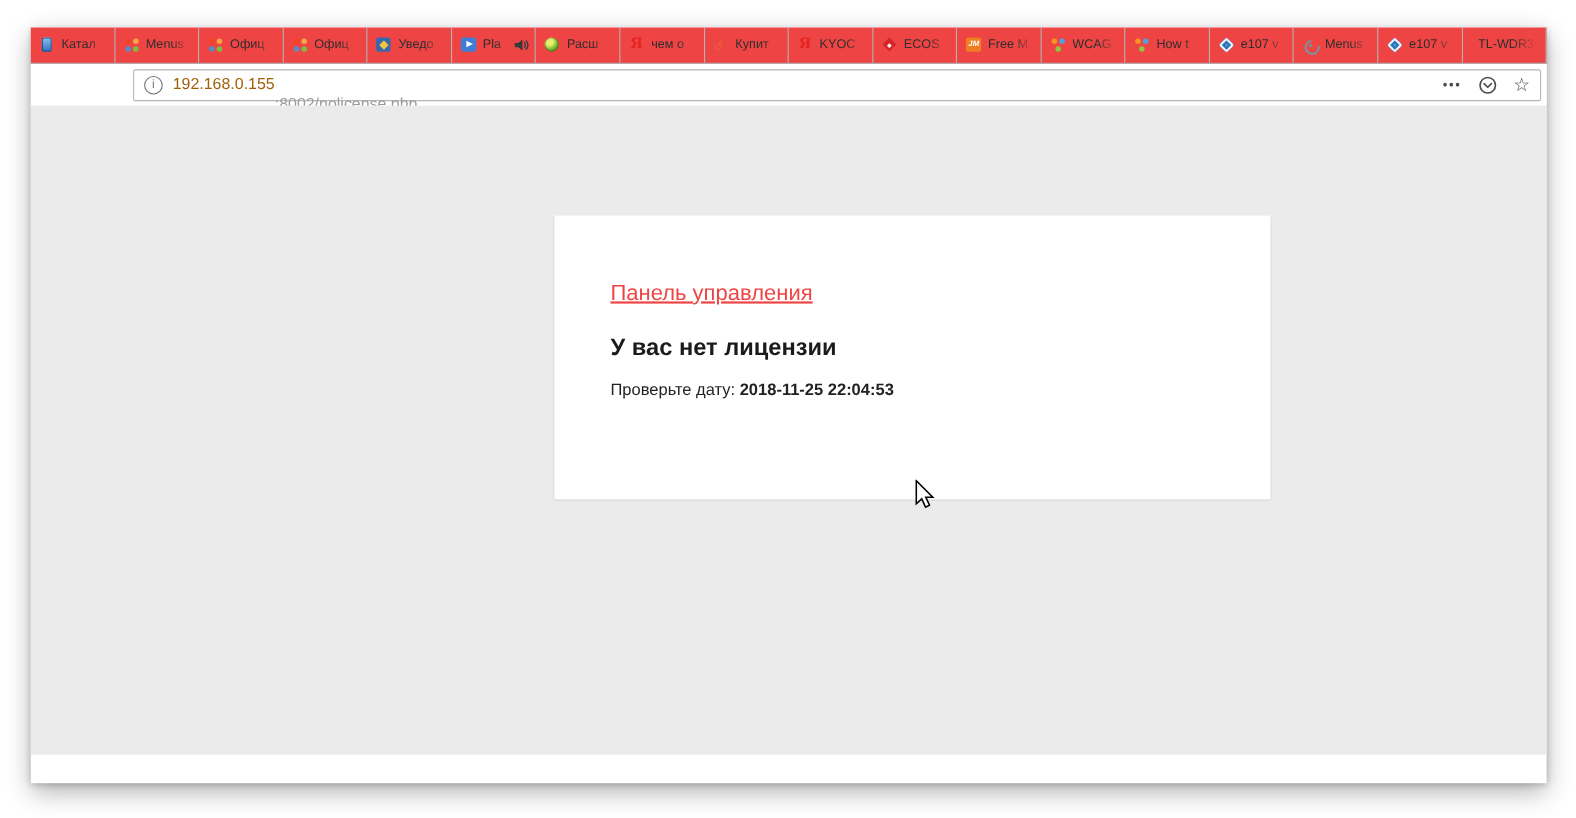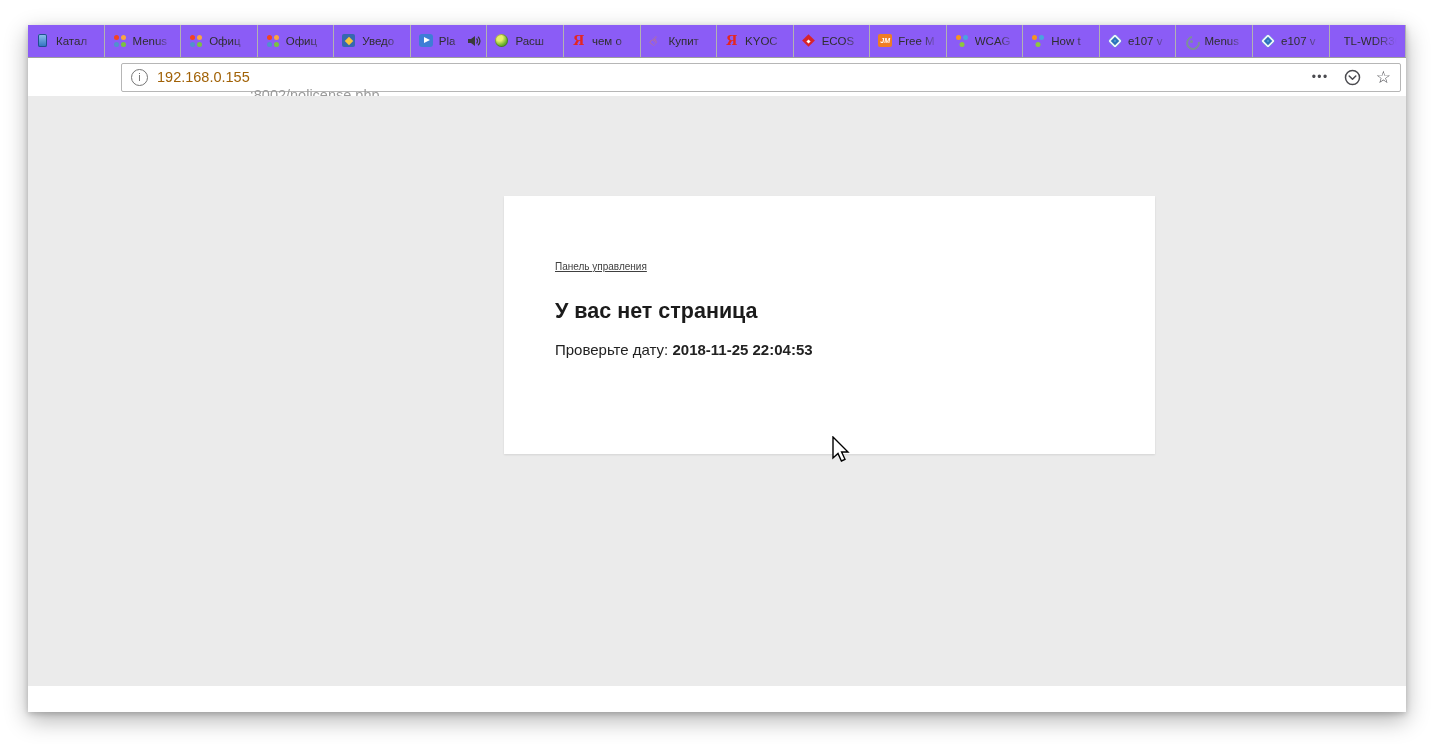--- a/index.html
+++ b/index.html
@@ -11,7 +11,7 @@
             background:#fff; box-shadow:0 8px 22px rgba(0,0,0,.30), 0 2px 6px rgba(0,0,0,.20); }
 
   
-  .tabbar { height:33px; background:#8b5cf6; border-bottom:1px solid #9d9d9d;
+  .tabbar { height:33px; background:#ef4444; border-bottom:1px solid #9d9d9d;
             display:flex; align-items:stretch; }
   .tab { flex:1 1 0; min-width:0; display:flex; align-items:center; gap:5px;
          padding:0 5px 0 7px; border-right:1px solid #b2b2b2; cursor:default; }

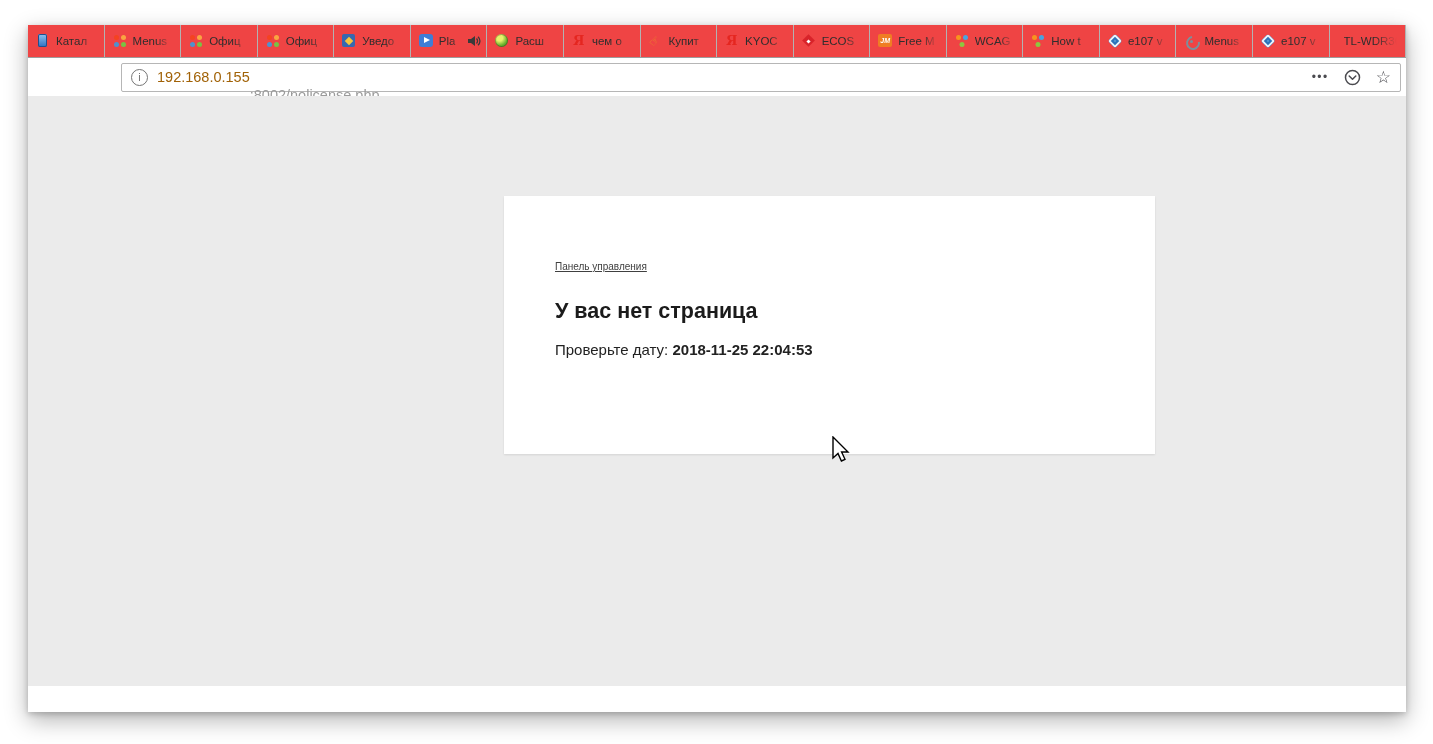--- a/index.html
+++ b/index.html
@@ -96,7 +96,7 @@
   .card { position:absolute; left:476px; top:100px; width:651px; height:258px;
           background:#fff; box-shadow:0 1px 2px rgba(0,0,0,.10); }
   .card-inner { padding:60px 50px 0 51px; }
-  .panel-link { font-size:10px; color:#404040; text-decoration:underline; cursor:pointer; }
+  .panel-link { font-size:20px; color:#ef4444; text-decoration:underline; cursor:pointer; }
   .page-title { margin-top:25px; font-size:21.5px; font-weight:700; color:#1b1b1b; }
   .date-line { margin-top:17px; font-size:15px; color:#222; }
   .date-line b { font-weight:700; }

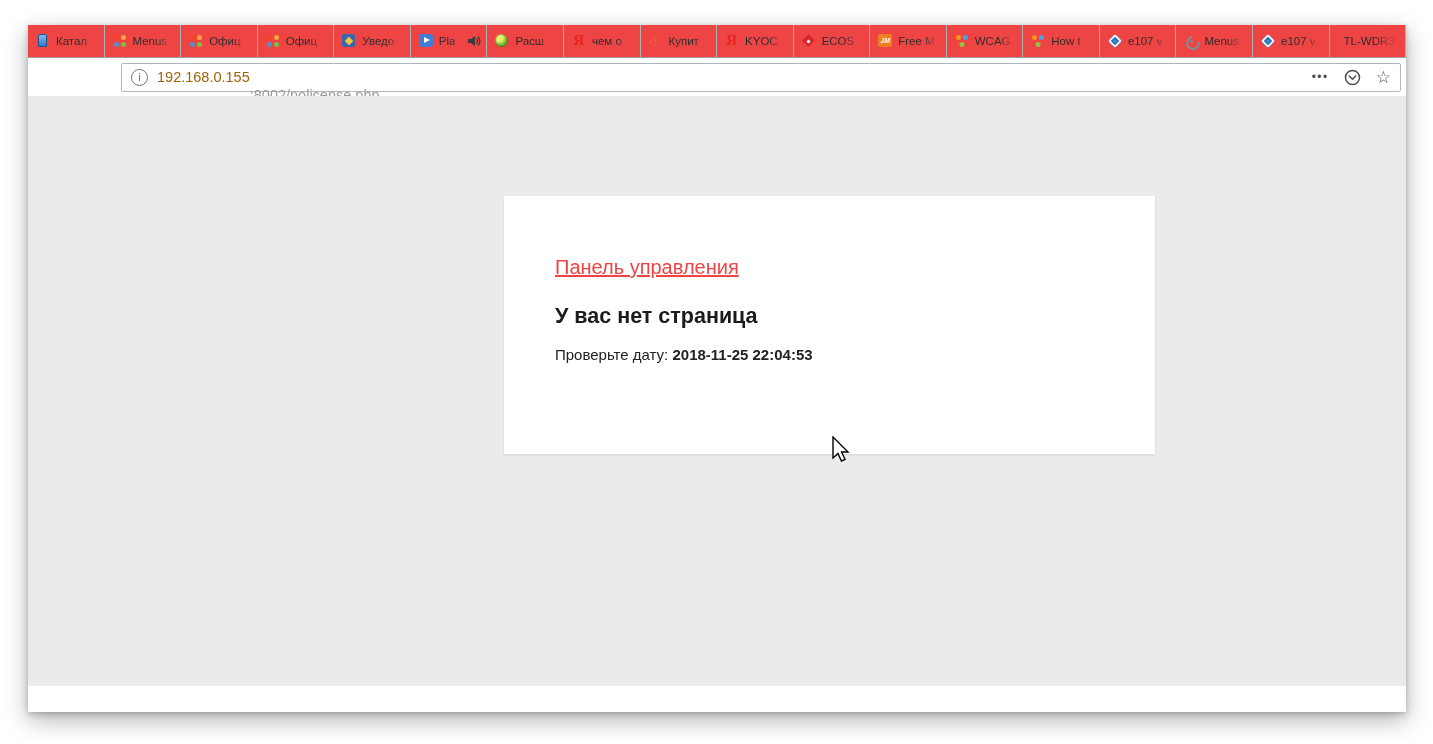--- a/index.html
+++ b/index.html
@@ -214,7 +214,7 @@
     <div class="card">
       <div class="card-inner">
         <a class="panel-link">Панель управления</a>
-        <div class="page-title">У вас нет страница</div>
+        <div class="page-title">У вас нет лицензии</div>
         <p class="date-line">
           <span>Проверьте дату:</span>
           <b>2018-11-25 22:04:53</b>

